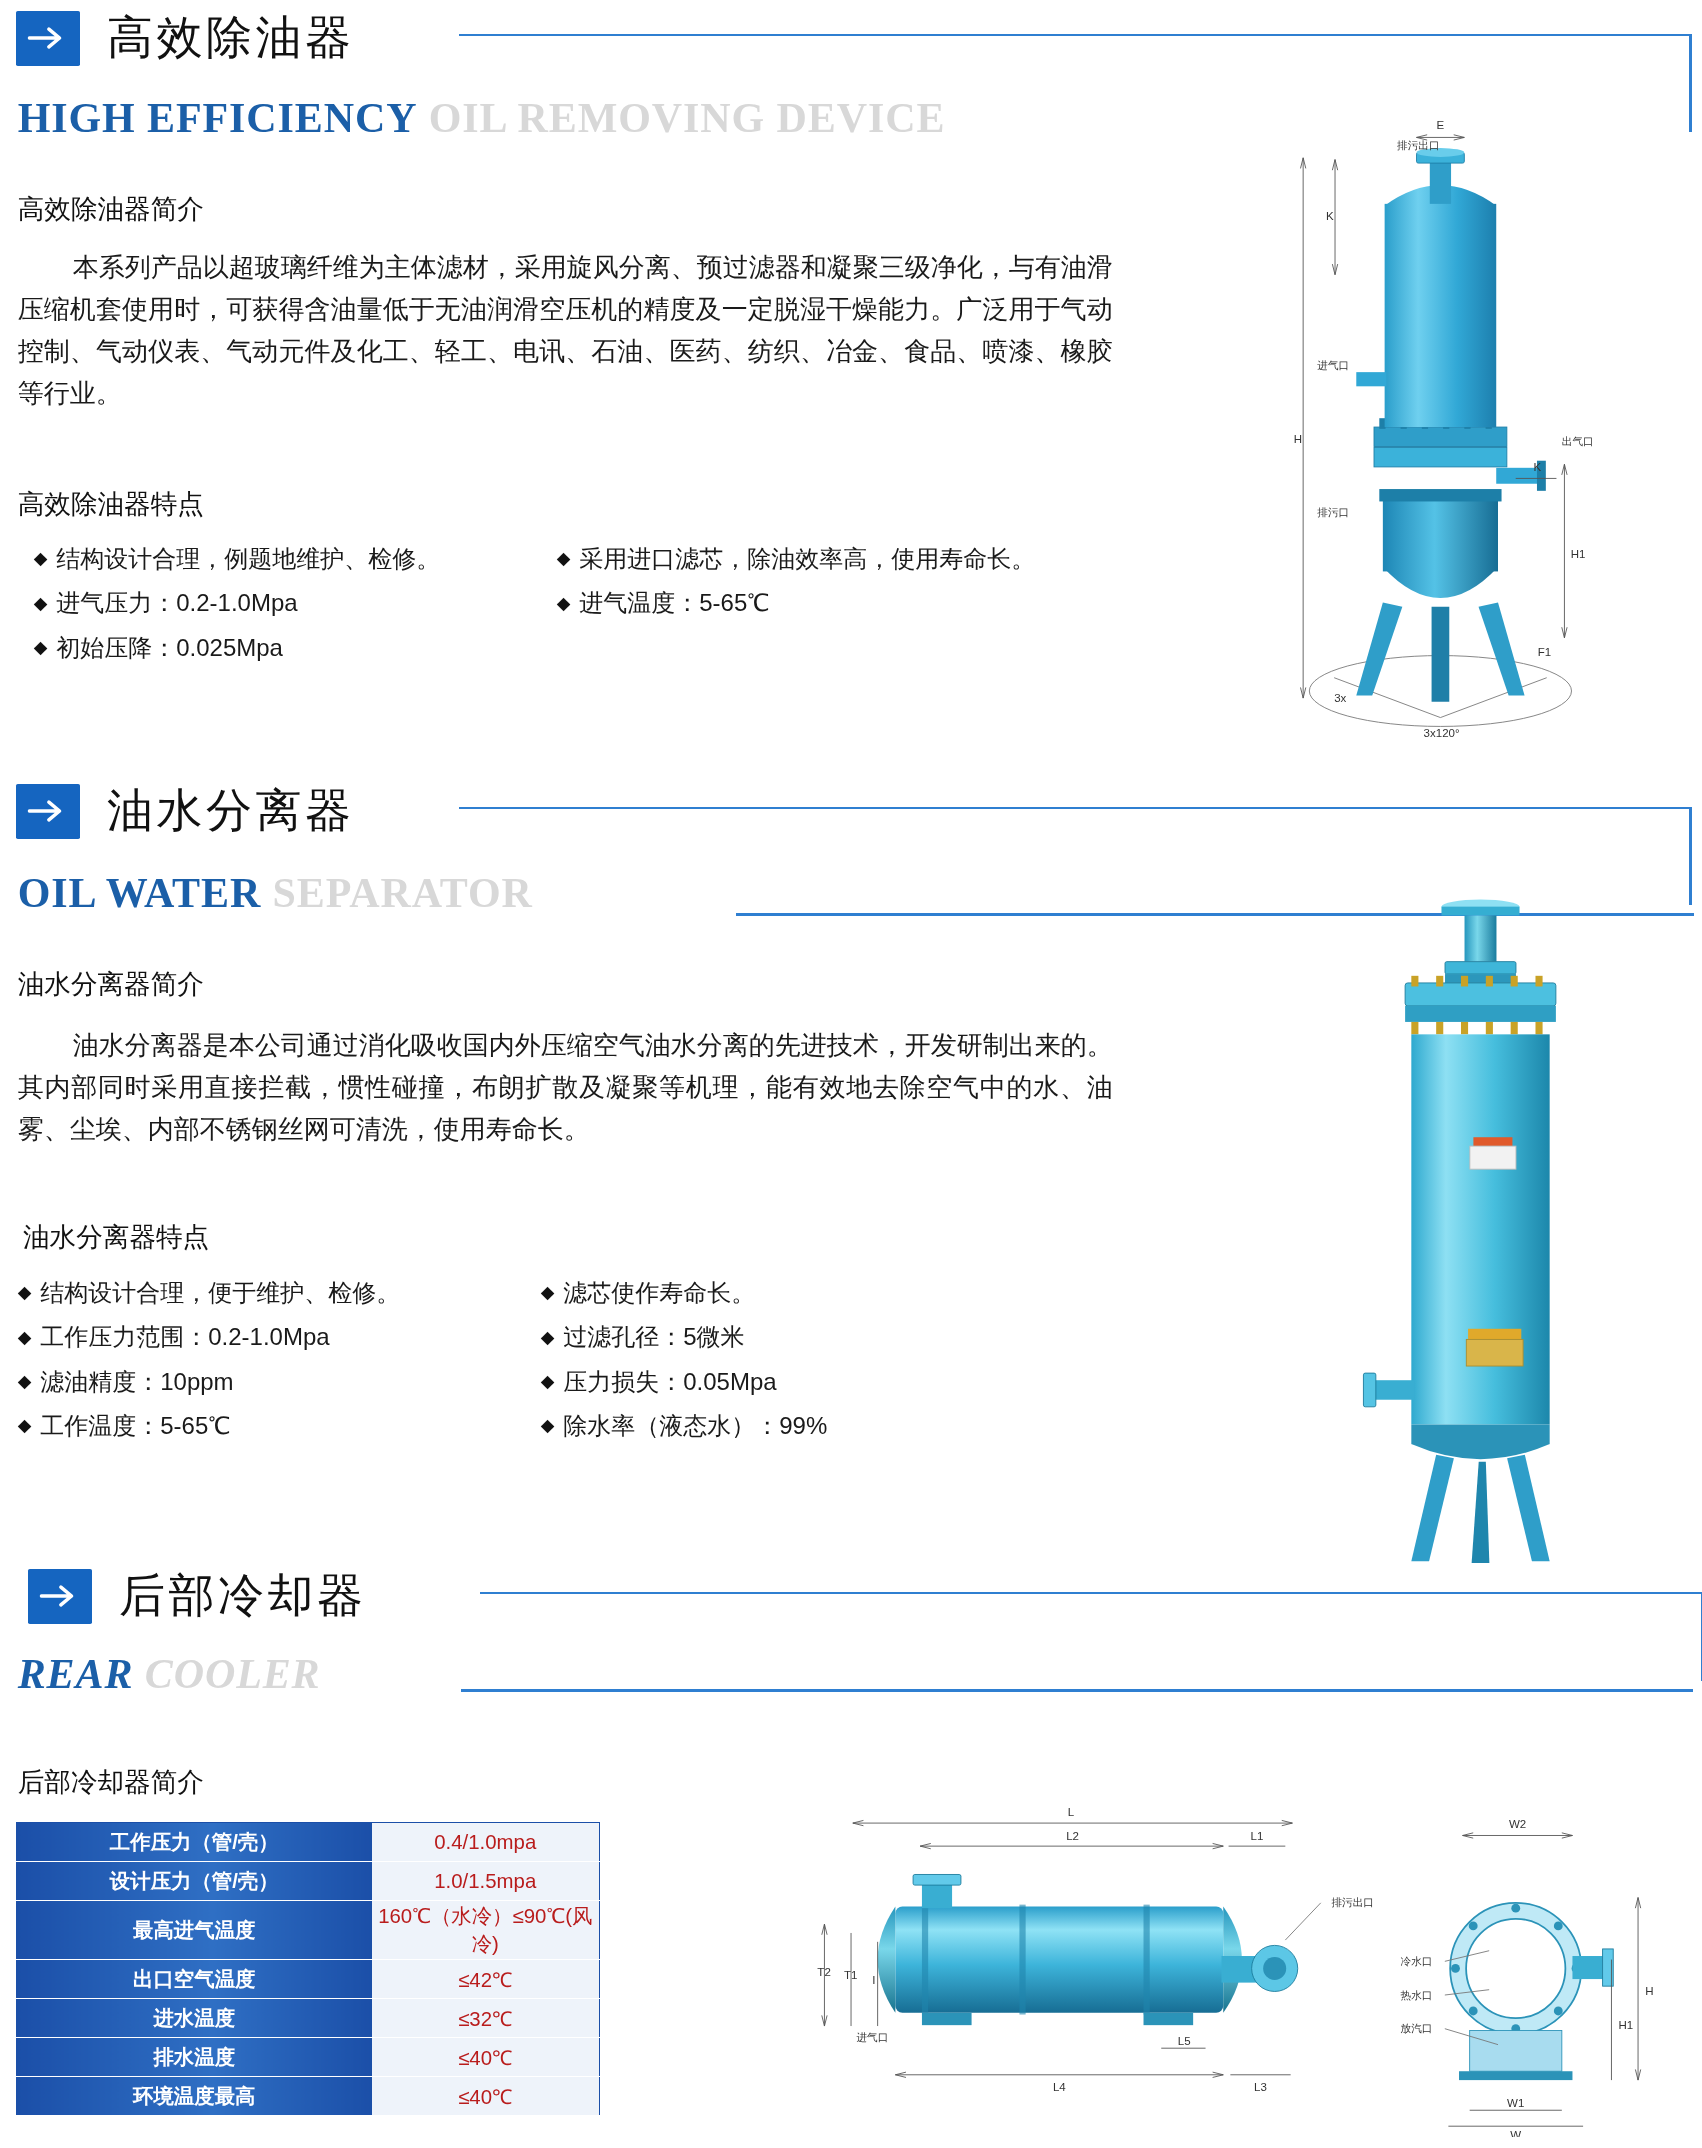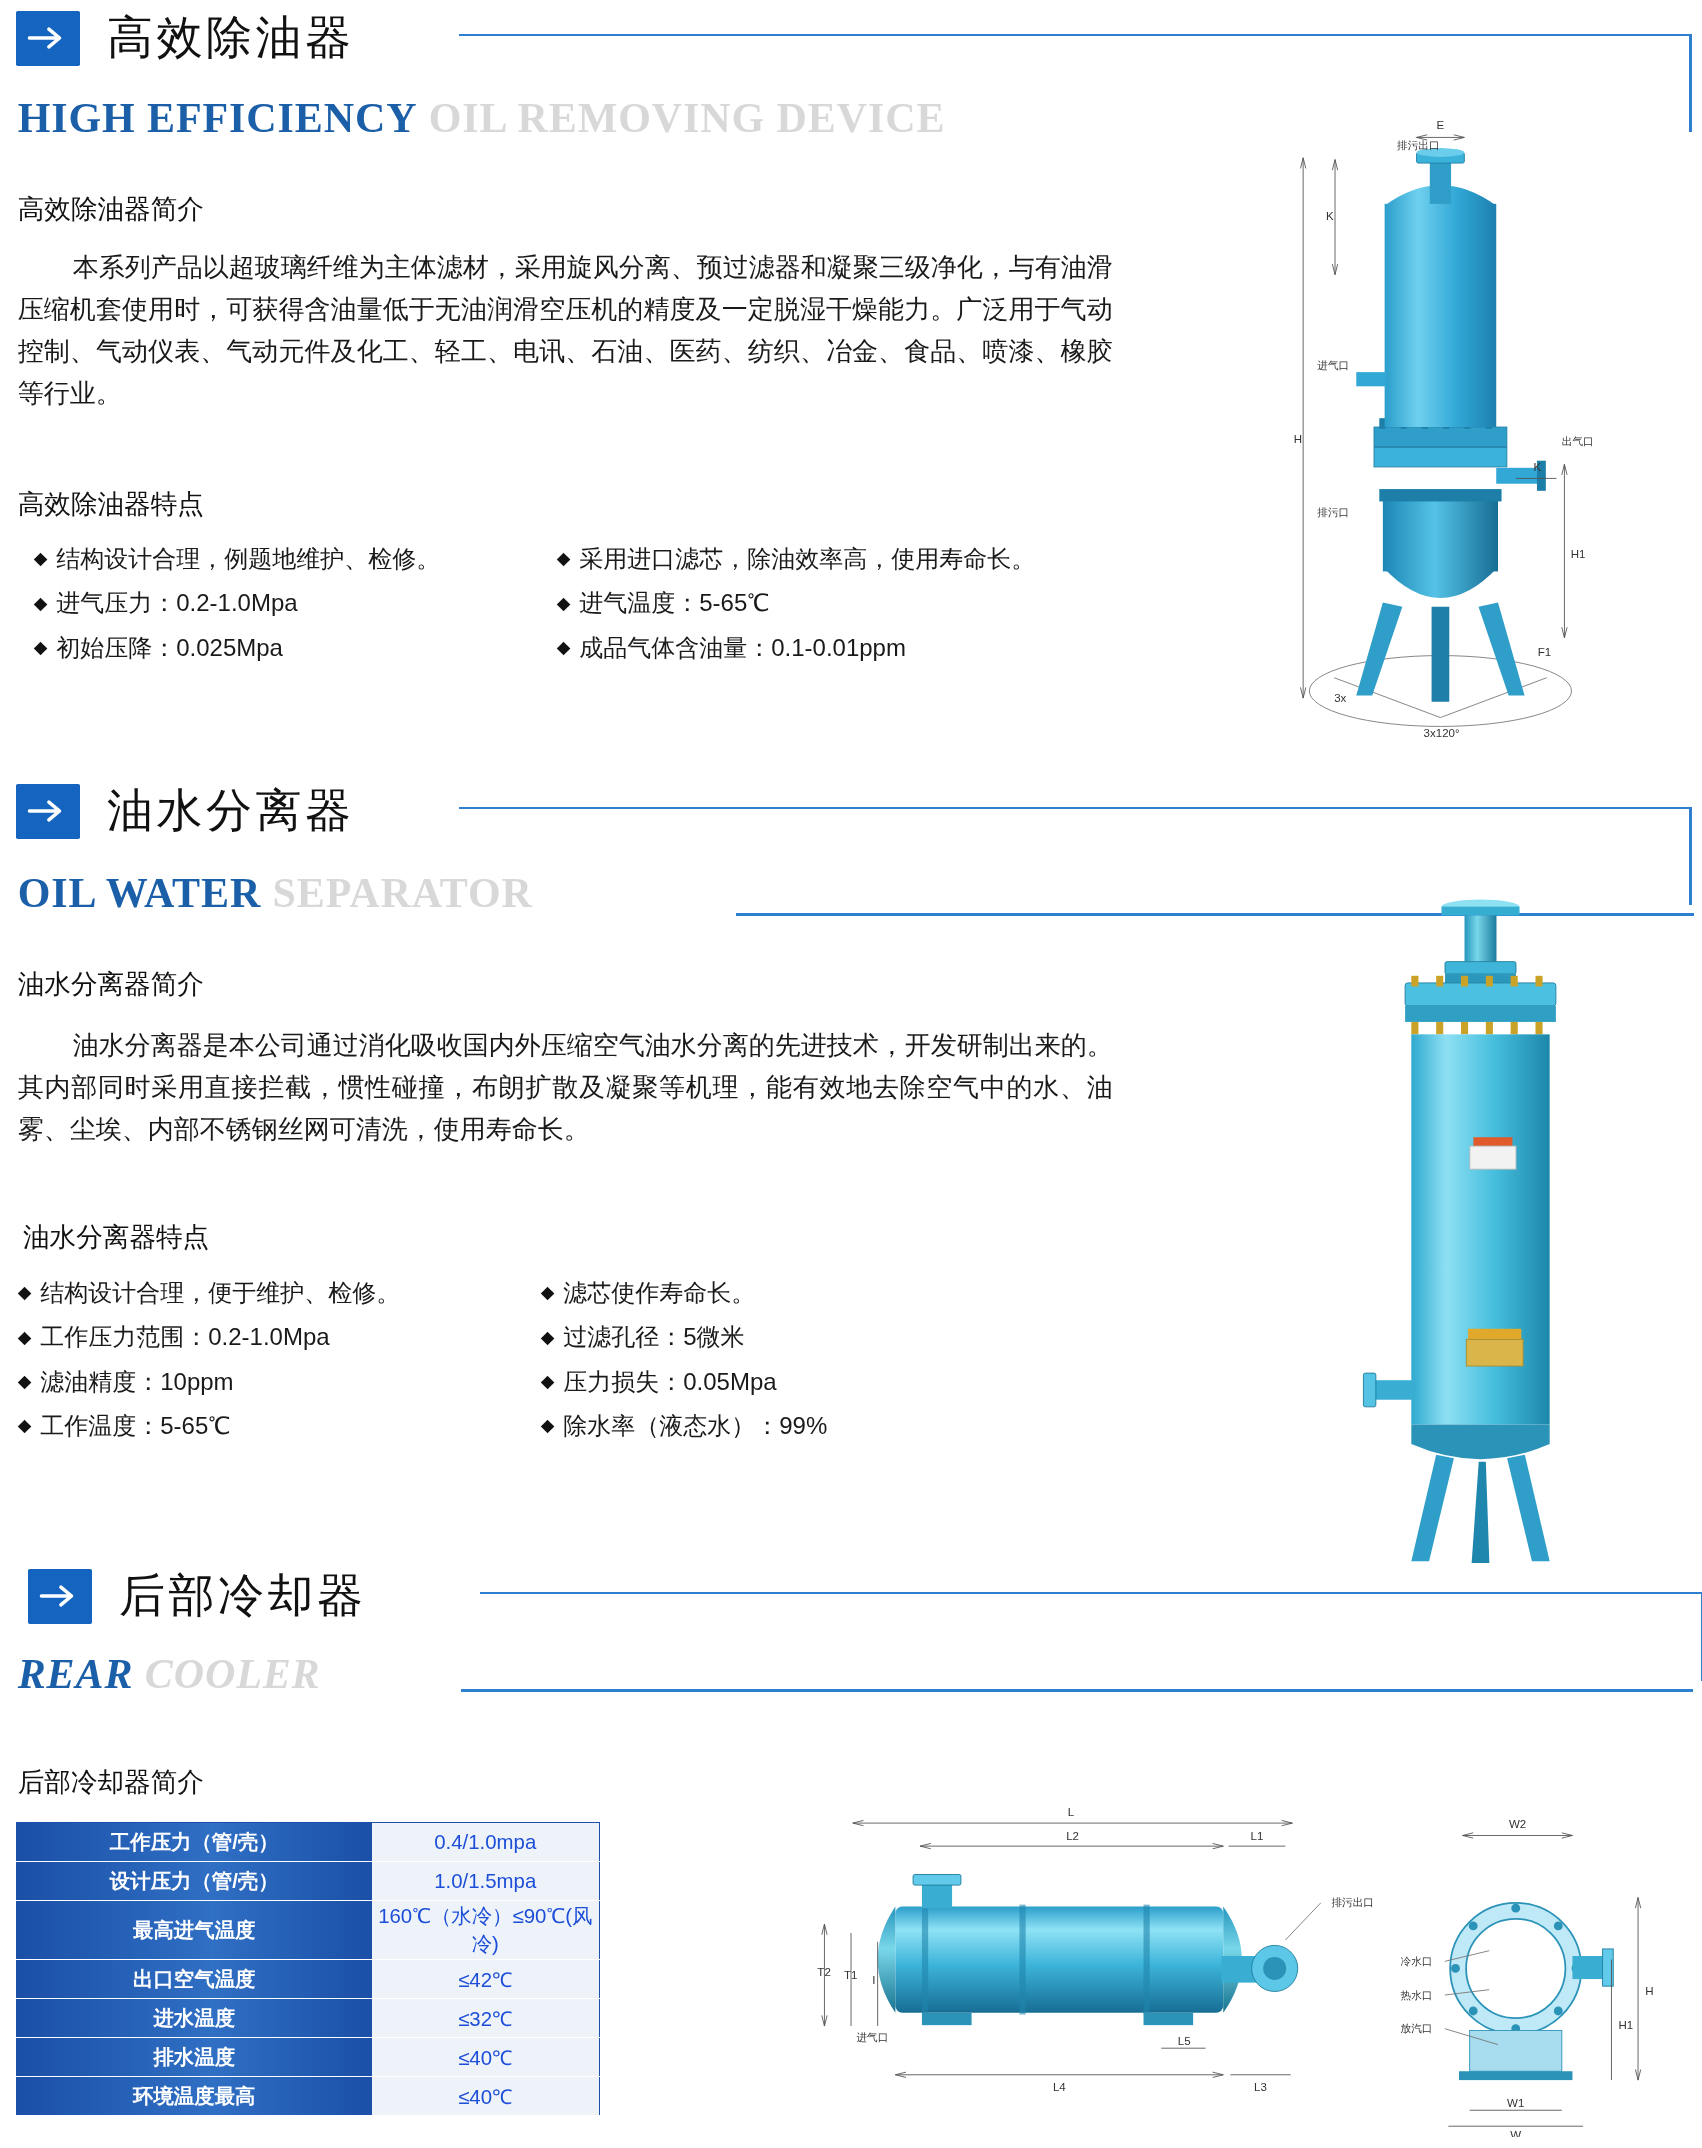--- a/index.html
+++ b/index.html
@@ -103,7 +103,6 @@
     <div class="feat-item"><span class="dia">◆</span><span>进气压力：0.2-1.0Mpa</span></div>
     <div class="feat-item"><span class="dia">◆</span><span>进气温度：5-65℃</span></div>
     <div class="feat-item"><span class="dia">◆</span><span>初始压降：0.025Mpa</span></div>
-    <div class="feat-item"><span class="dia">◆</span><span>成品气体含油量：0.1-0.01ppm</span></div>
   </div>
 
   <div class="img-wrap" style="left:1250px; top:106px; width:434px; height:674px;">

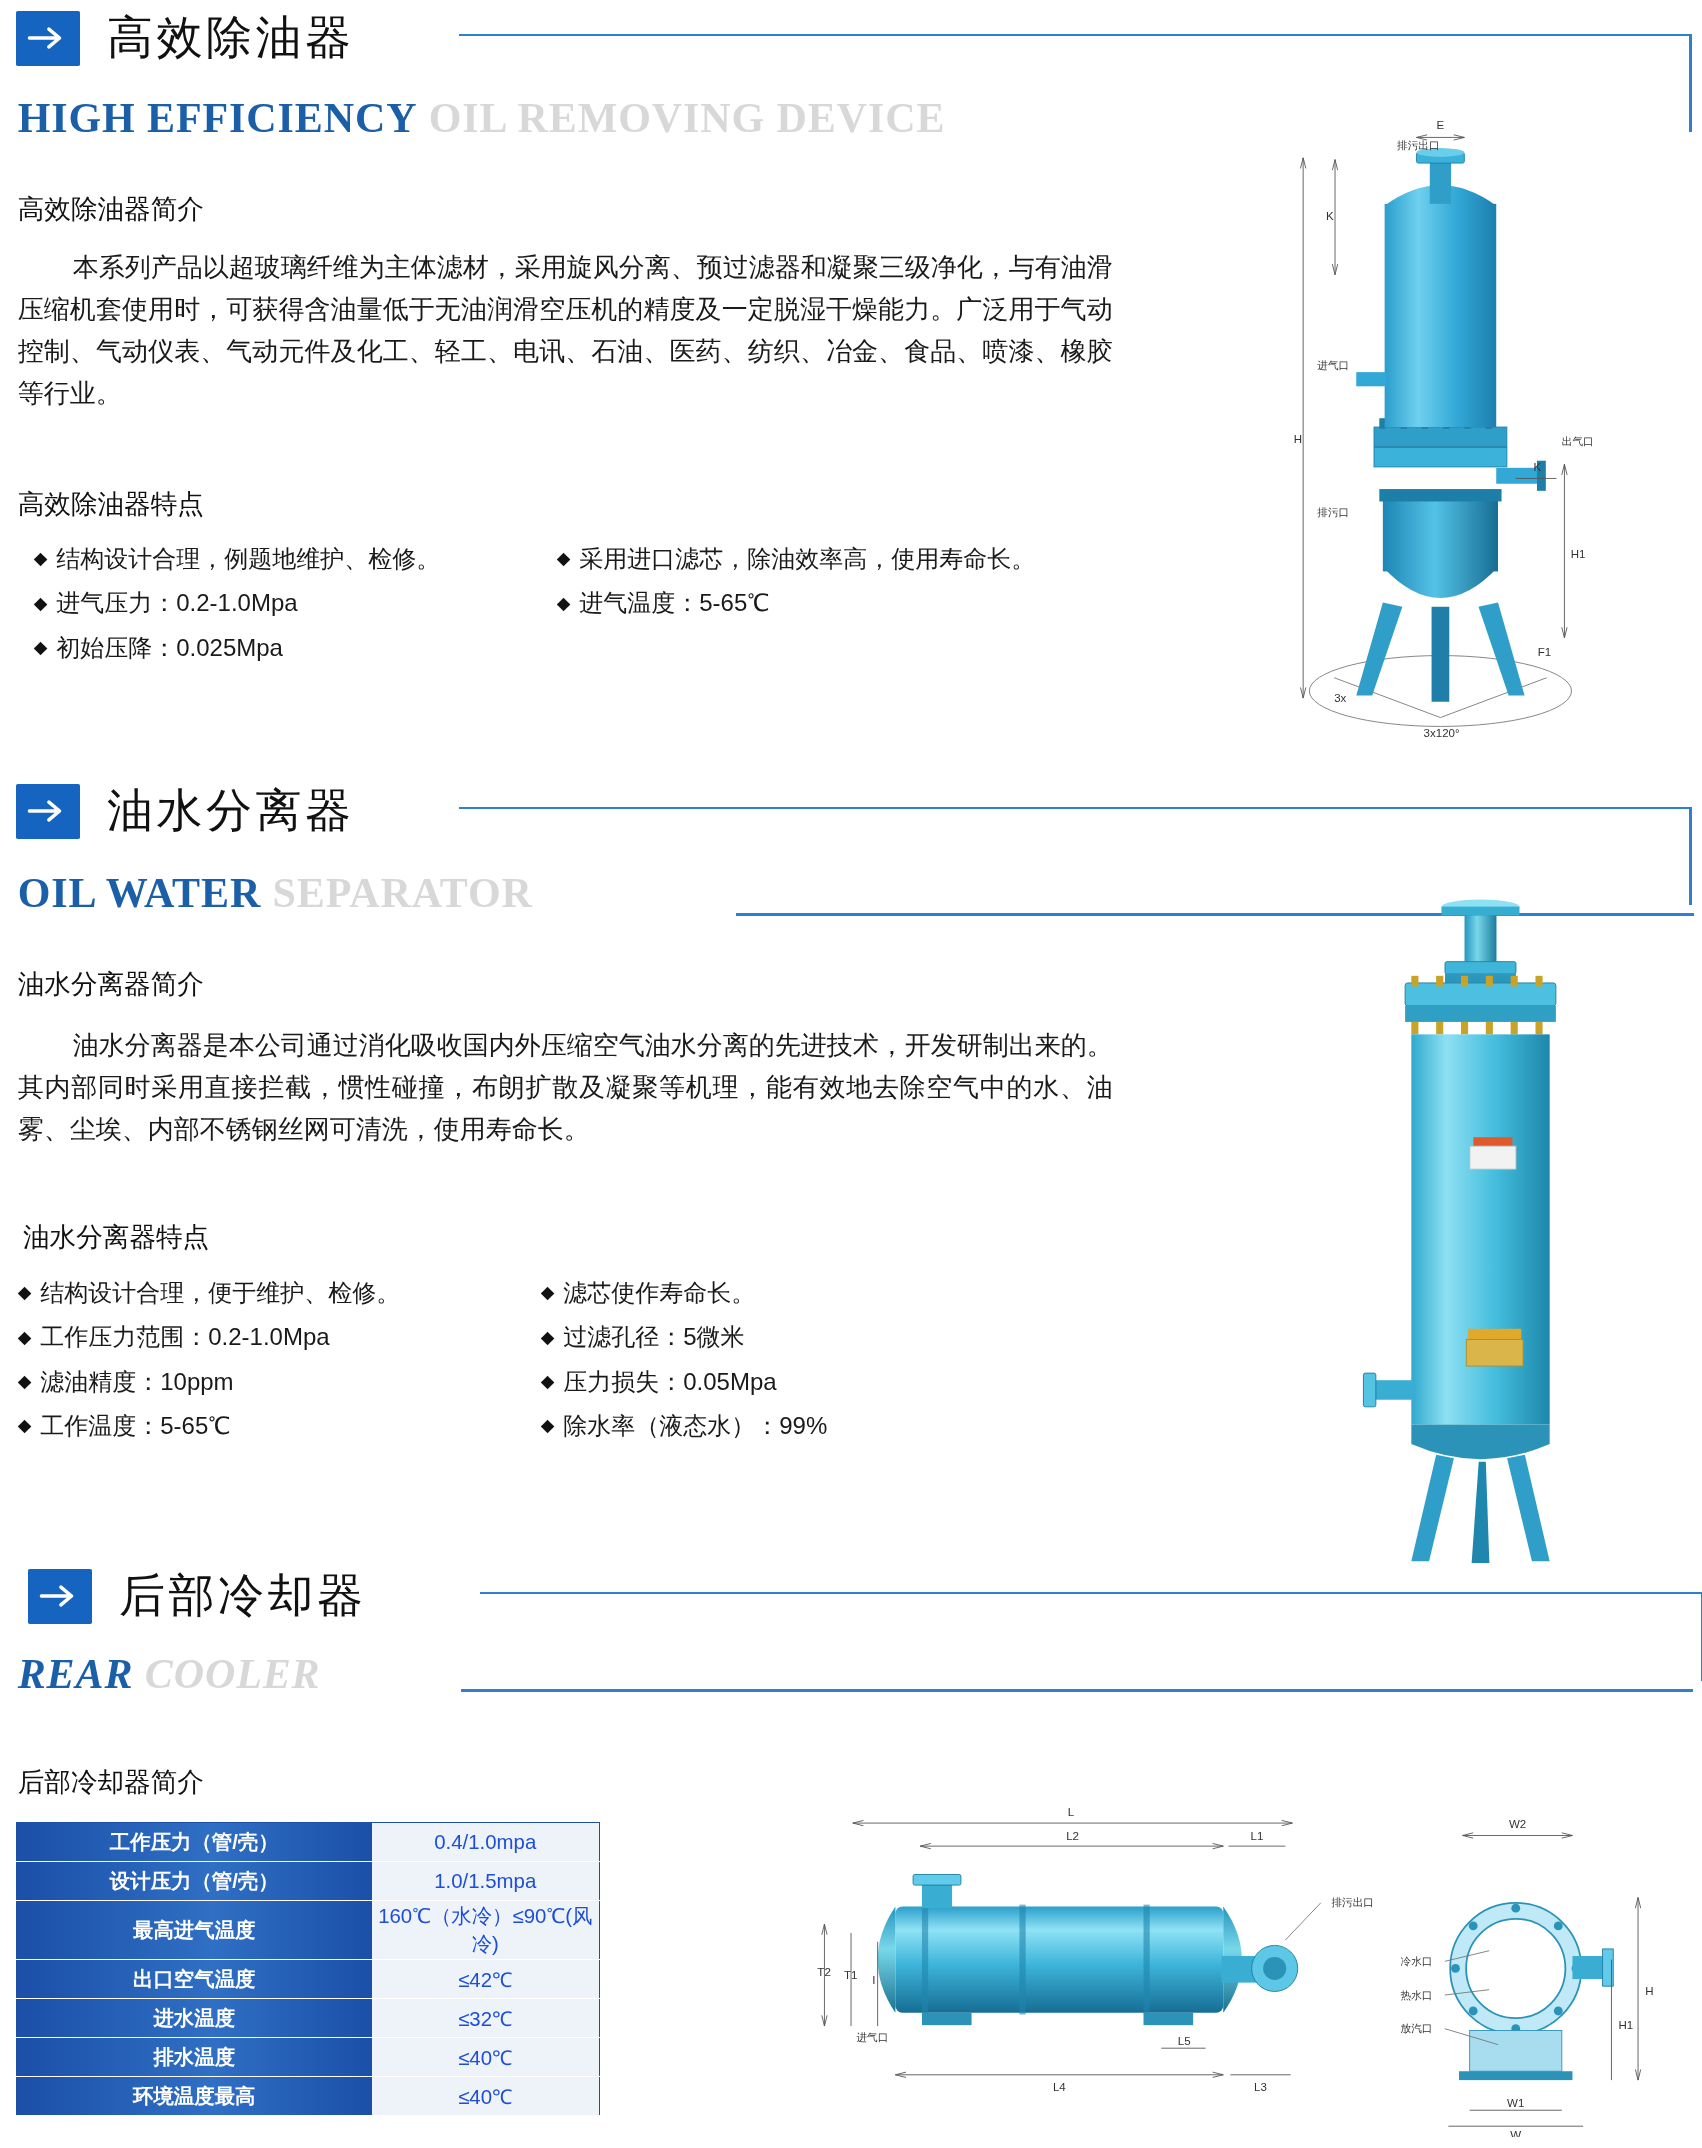--- a/index.html
+++ b/index.html
@@ -59,7 +59,7 @@
     border-bottom:0.9px solid #ffffff;
   }
   table.spec td.v {
-    text-align:center; color:#1d4ed8; background:#eef3fa;
+    text-align:center; color:#b91c1c; background:#eef3fa;
     border-bottom:0.9px solid #ffffff;
   }
   table.spec tr:first-child td { border-top:1.8px solid #1b4fa8; }

